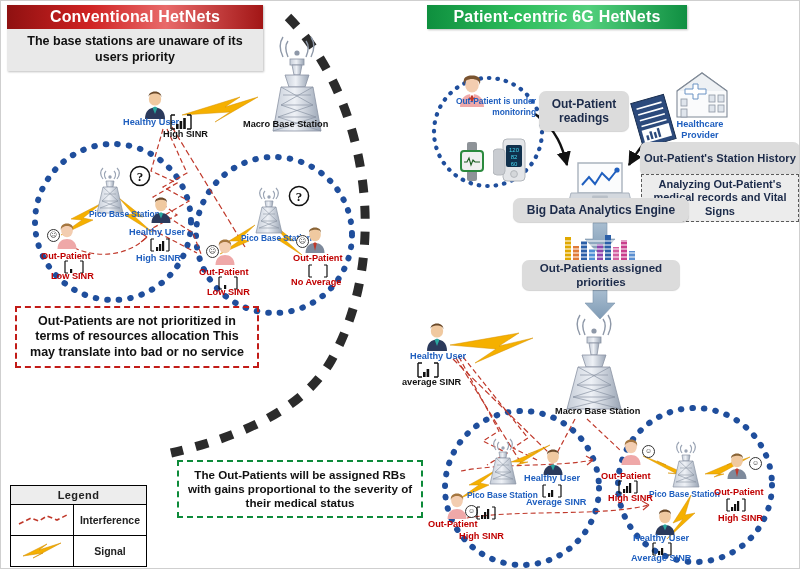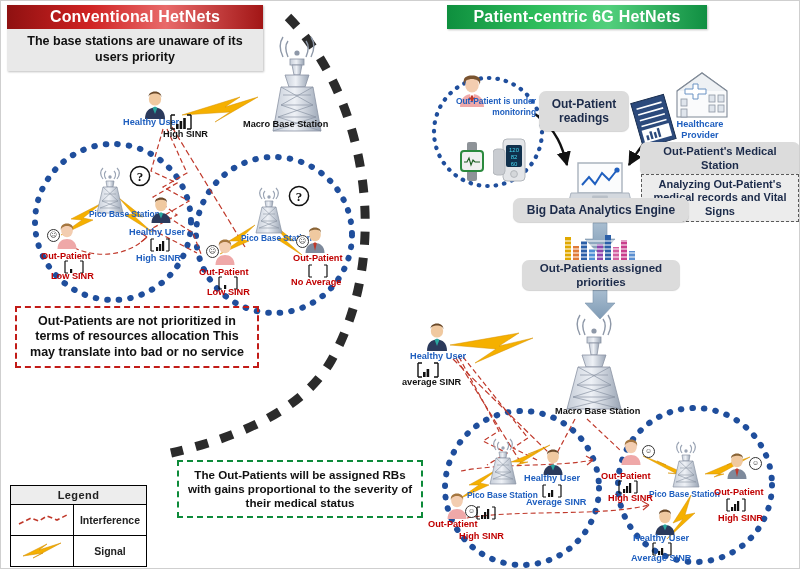--- a/index.html
+++ b/index.html
@@ -171,7 +171,7 @@
     <div class="sub">The base stations are unaware of its users priority</div>
   </div>
 
-  <div class="panel green" style="left:426px;top:4px;width:260px;margin-left:20px;">
+  <div class="panel green" style="left:426px;top:4px;width:260px;">
     <div class="ttl">Patient-centric 6G HetNets</div>
   </div>
 

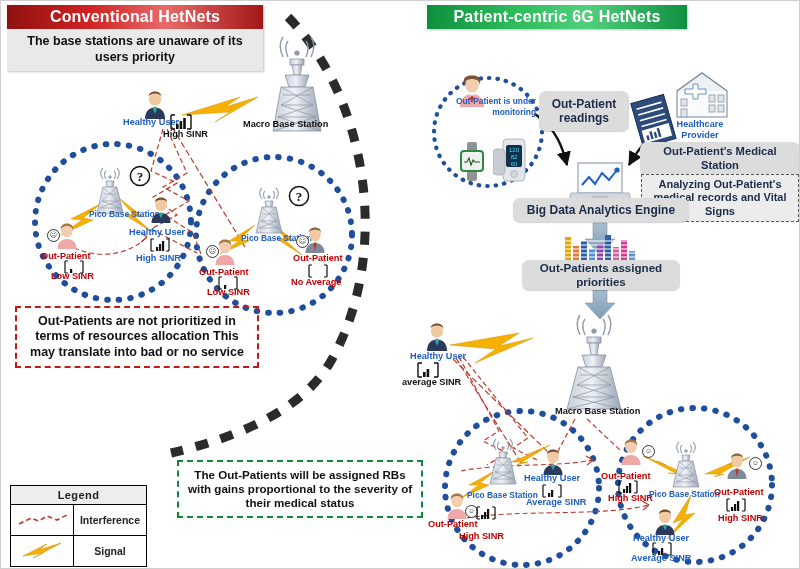--- a/index.html
+++ b/index.html
@@ -435,7 +435,7 @@
   </div>
   <div class="lab blue s10" style="left:668px;top:118px;width:62px;text-align:center;white-space:normal;line-height:1.2;">Healthcare Provider</div>
 
-  <div class="gbox" style="left:639px;top:141px;width:152px;height:33px;font-size:11.2px;padding:0 4px;">Out-Patient's Medical Station</div>
+  <div class="gbox" style="left:639px;top:141px;width:152px;height:33px;font-size:11.2px;padding:0 4px;">Out-Patient's Station History</div>
 
   <div class="callout dashed-gray" style="left:640px;top:173px;width:146px;color:#1c2b4a;font-size:11px;text-align:center;">Analyzing Out-Patient's medical records and Vital Signs</div>
 

